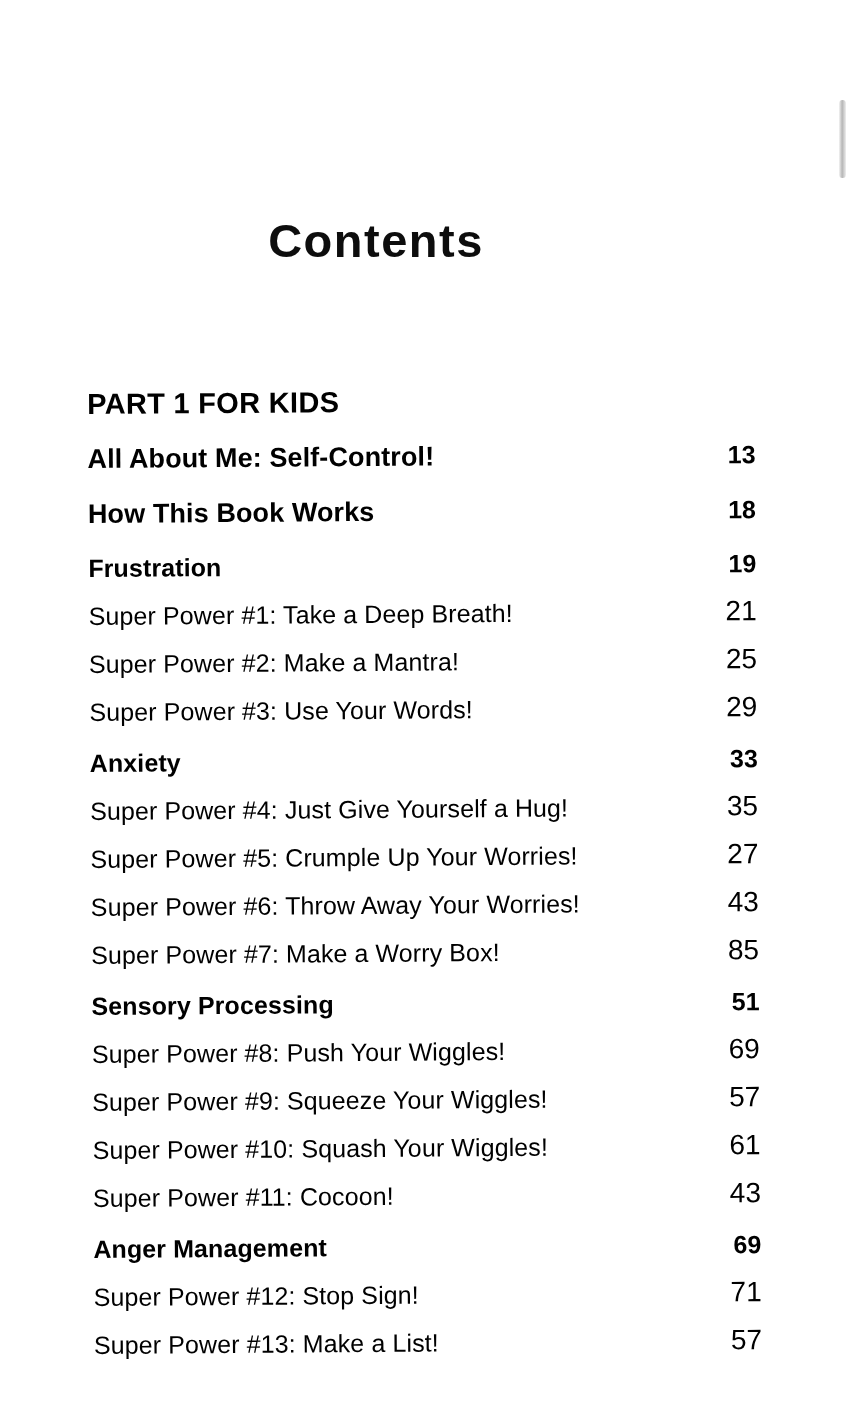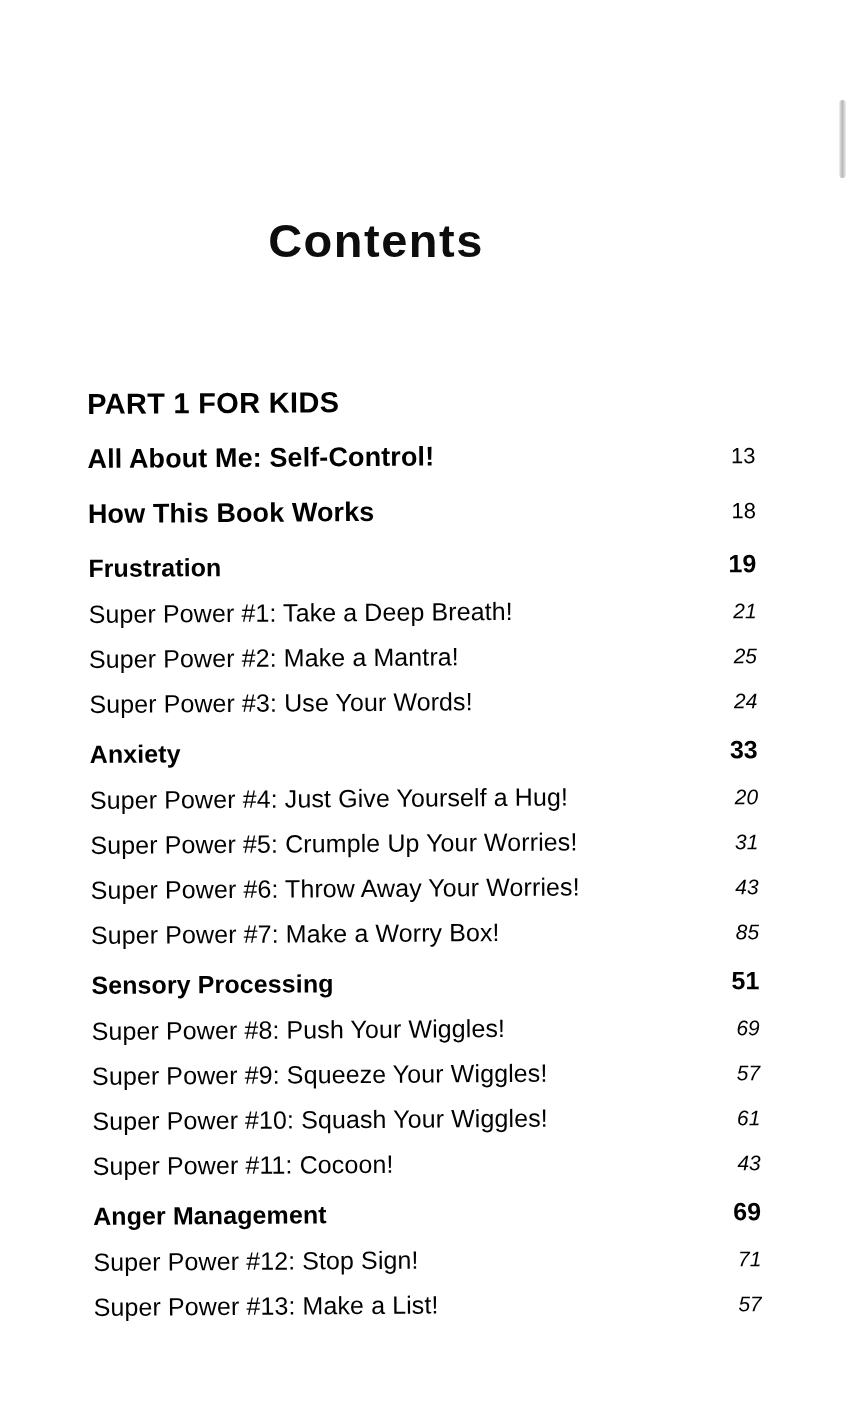--- a/index.html
+++ b/index.html
@@ -99,8 +99,8 @@
     letter-spacing: 0.1px;
   }
   .major-row .toc-page {
-    font-size: 22px;
-    font-weight: 400;
+    font-size: 25px;
+    font-weight: 700;
   }
 
   

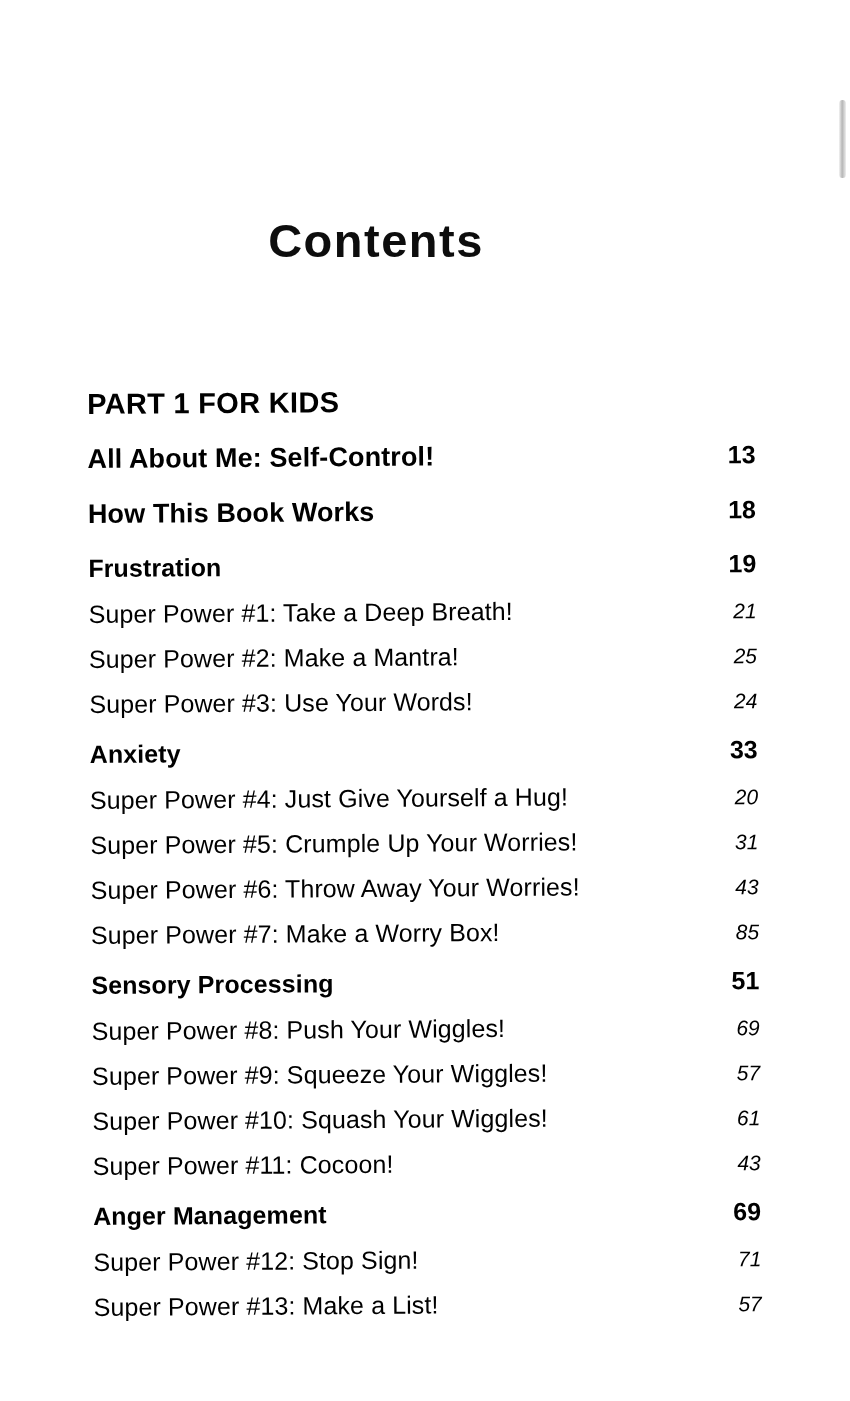--- a/index.html
+++ b/index.html
@@ -123,9 +123,8 @@
     letter-spacing: 0.1px;
   }
   .entry-row .toc-page {
-    font-size: 21px;
+    font-size: 28px;
     font-weight: 400;
-    font-style: italic;
   }
 
   

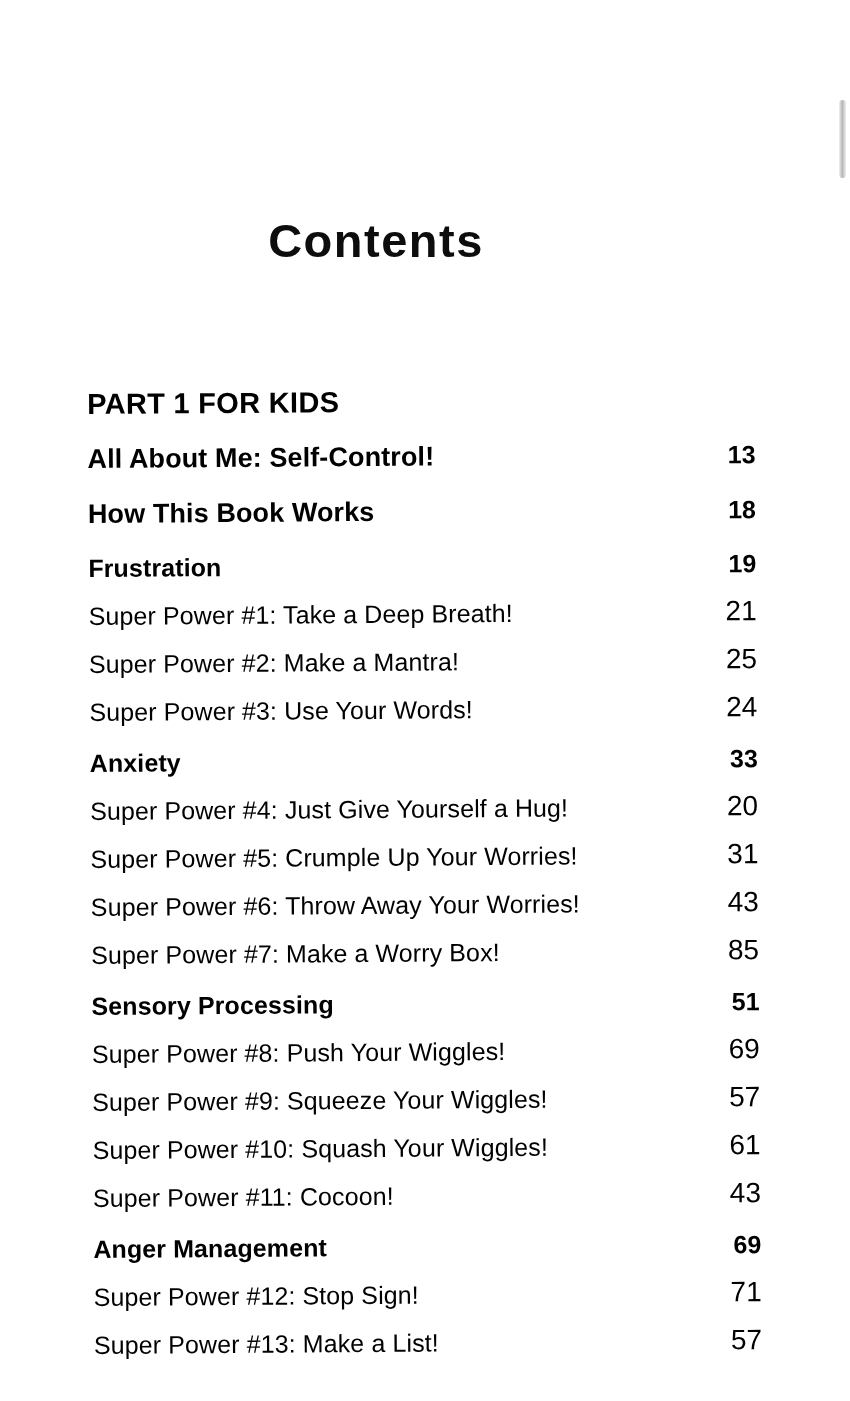--- a/index.html
+++ b/index.html
@@ -169,7 +169,7 @@
     </div>
     <div class="toc-row entry-row">
       <span class="toc-label">Super Power #3: Use Your Words!</span>
-      <span class="toc-page">24</span>
+      <span class="toc-page">29</span>
     </div>
 
     <div class="toc-row section-row group-gap">

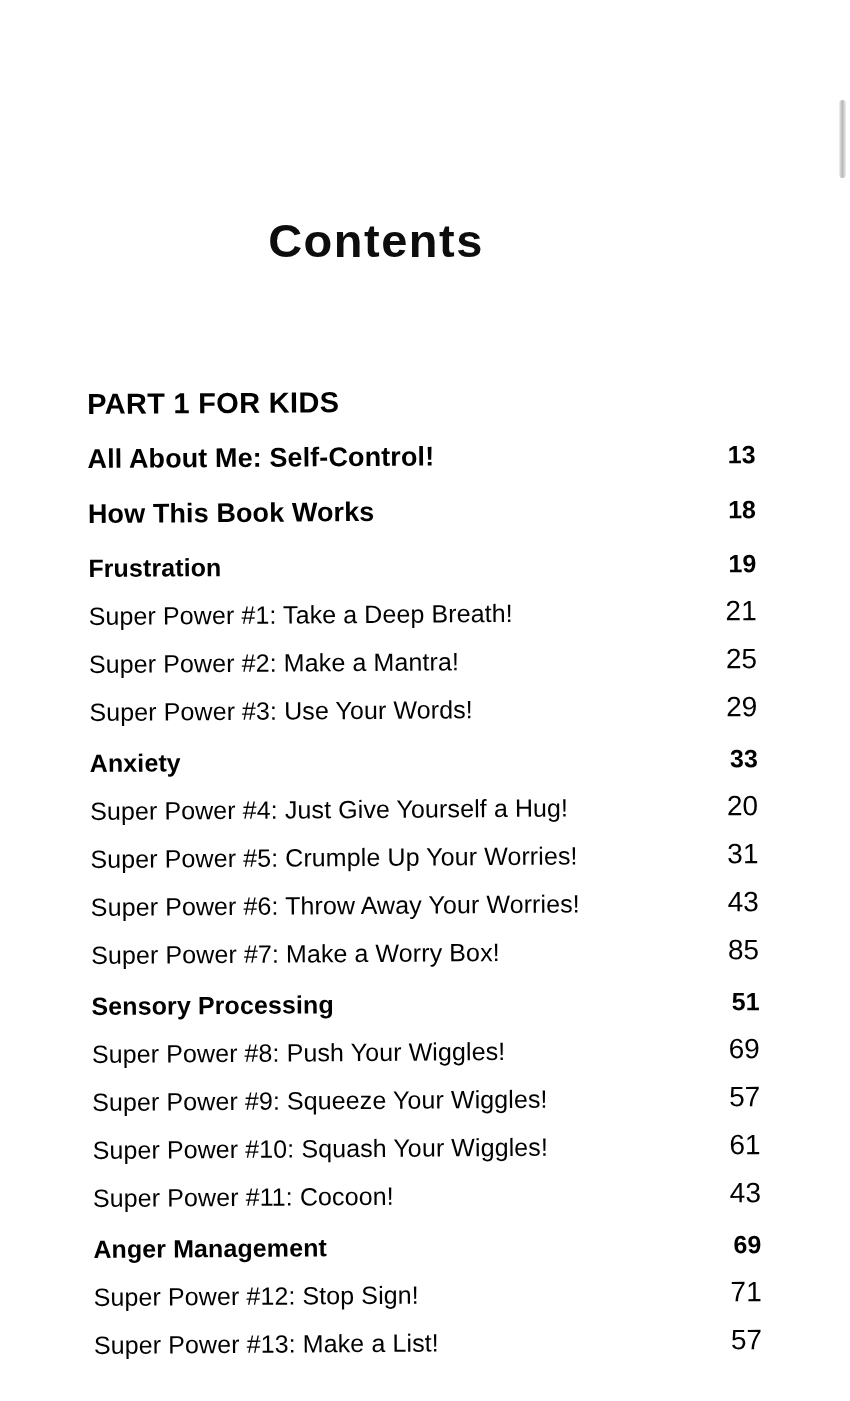--- a/index.html
+++ b/index.html
@@ -178,7 +178,7 @@
     </div>
     <div class="toc-row entry-row">
       <span class="toc-label">Super Power #4: Just Give Yourself a Hug!</span>
-      <span class="toc-page">20</span>
+      <span class="toc-page">35</span>
     </div>
     <div class="toc-row entry-row">
       <span class="toc-label">Super Power #5: Crumple Up Your Worries!</span>

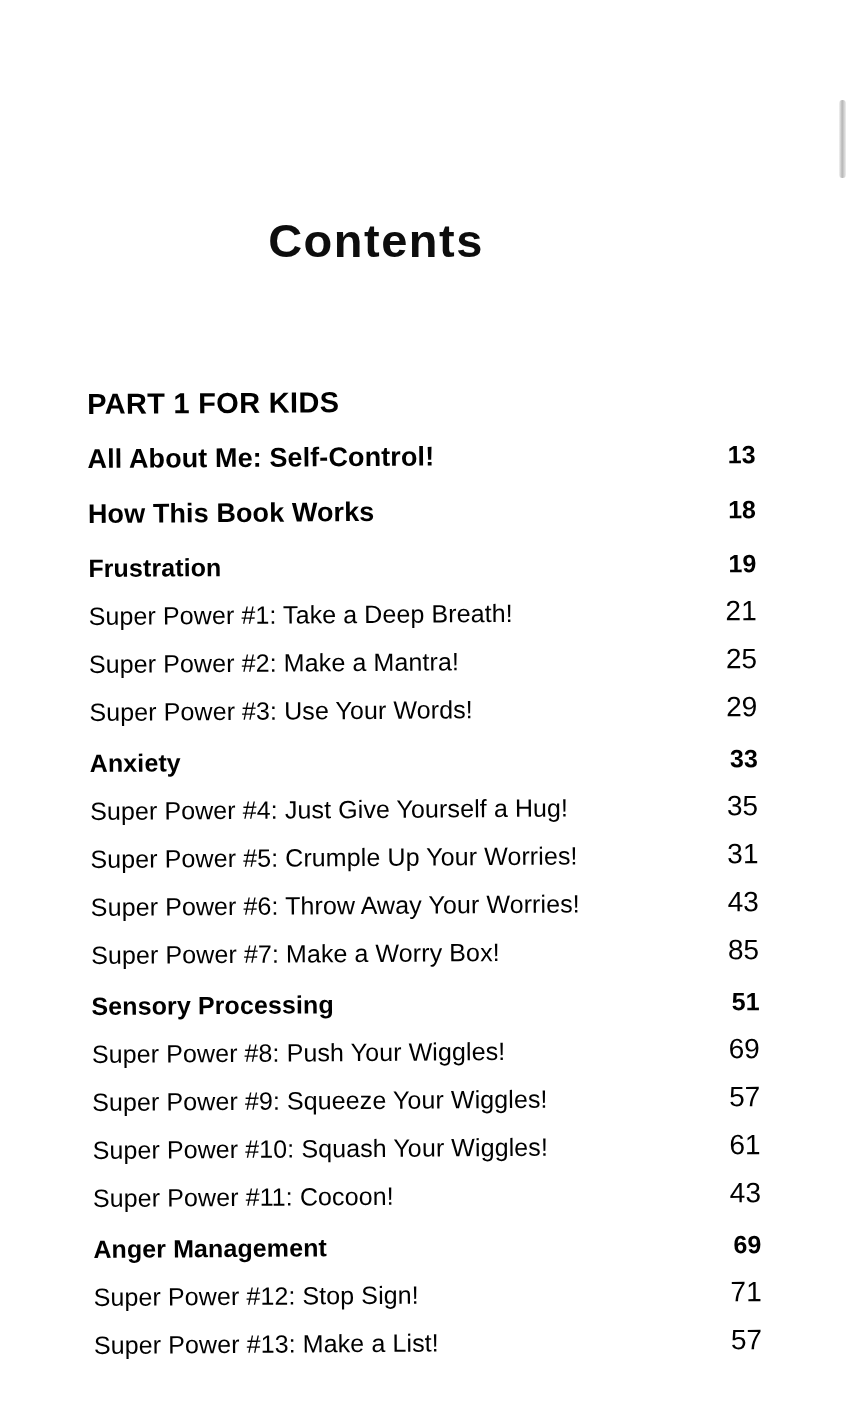--- a/index.html
+++ b/index.html
@@ -182,7 +182,7 @@
     </div>
     <div class="toc-row entry-row">
       <span class="toc-label">Super Power #5: Crumple Up Your Worries!</span>
-      <span class="toc-page">31</span>
+      <span class="toc-page">27</span>
     </div>
     <div class="toc-row entry-row">
       <span class="toc-label">Super Power #6: Throw Away Your Worries!</span>

